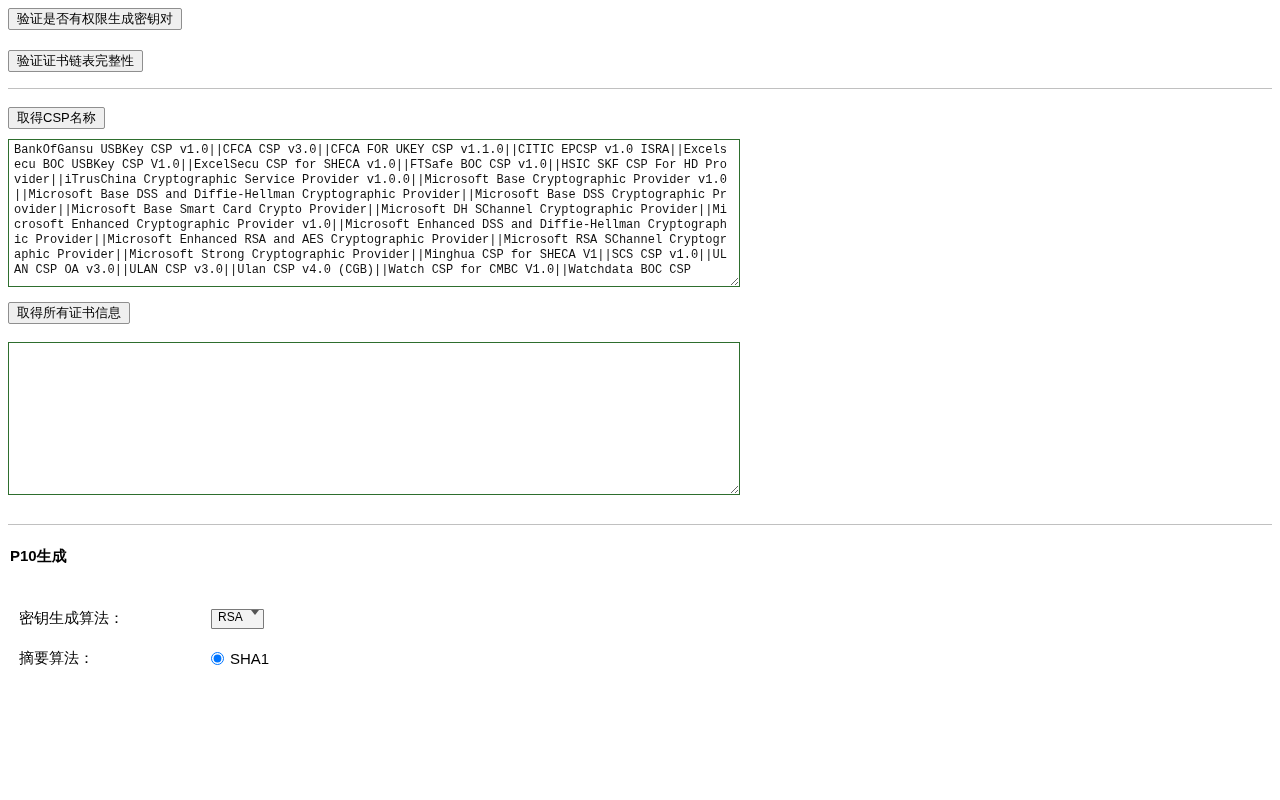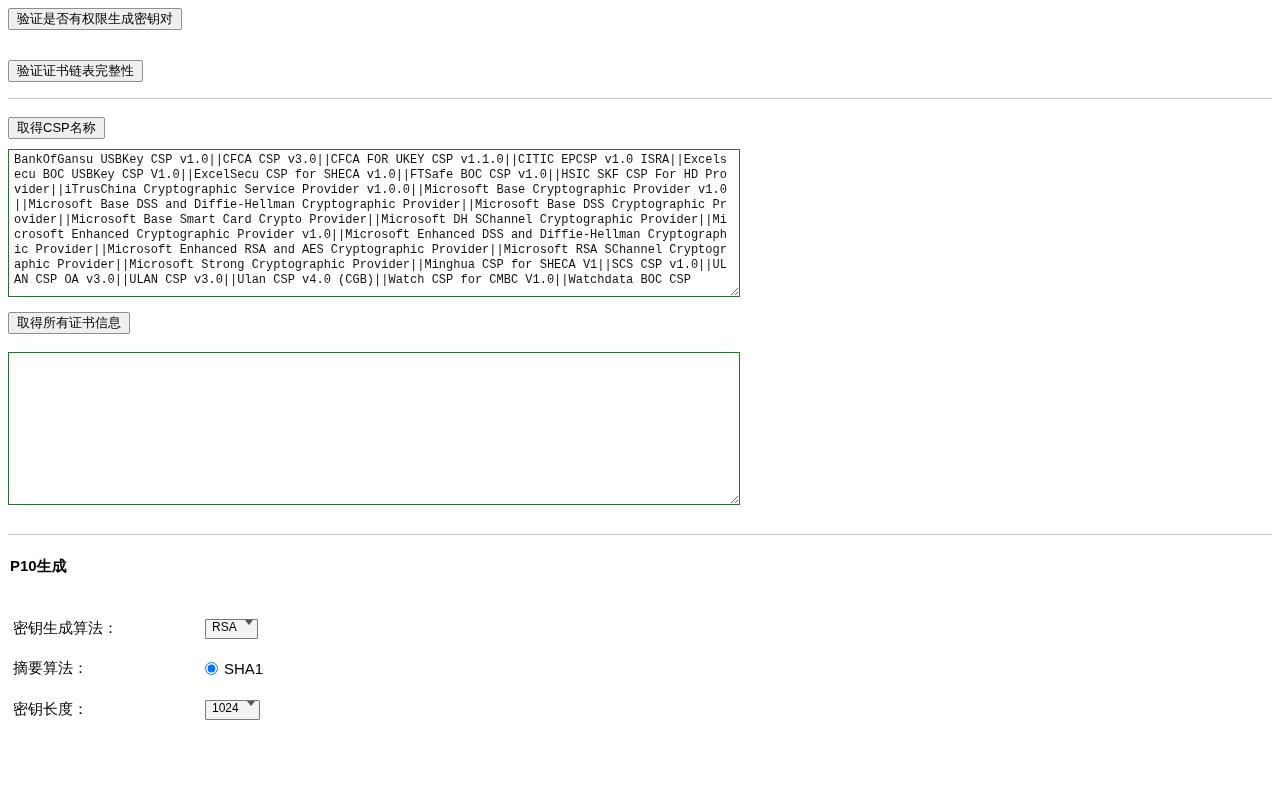--- a/index.html
+++ b/index.html
@@ -119,7 +119,7 @@
     <button class="native">验证是否有权限生成密钥对</button>
   </div>
 
-  <div class="block" style="margin-top:30px;">
+  <div class="block" style="margin-top:20px;">
     <button class="native">验证证书链表完整性</button>
   </div>
 

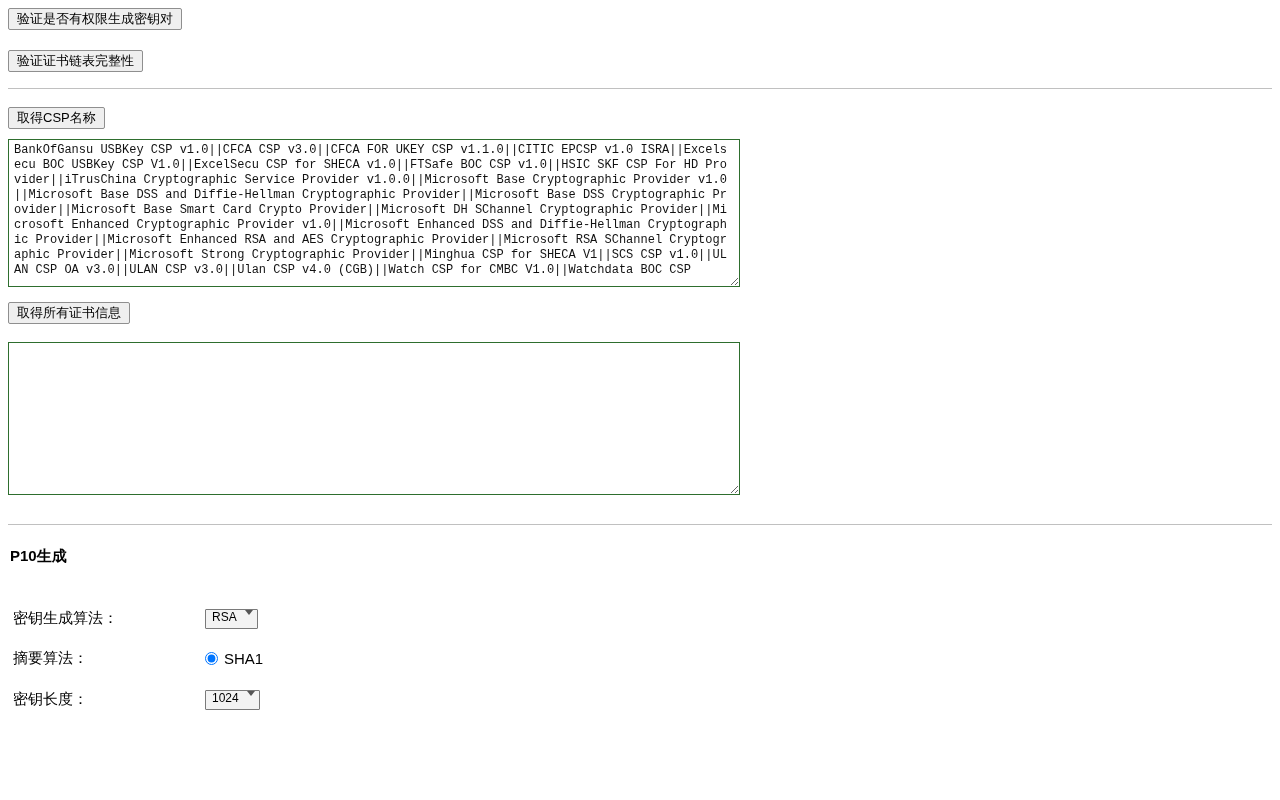--- a/index.html
+++ b/index.html
@@ -69,7 +69,7 @@
   table.form {
     border-collapse: separate;
     border-spacing: 0 18px;
-    margin-left: 4px;
+    margin-left: 10px;
   }
   table.form td.label {
     width: 190px;

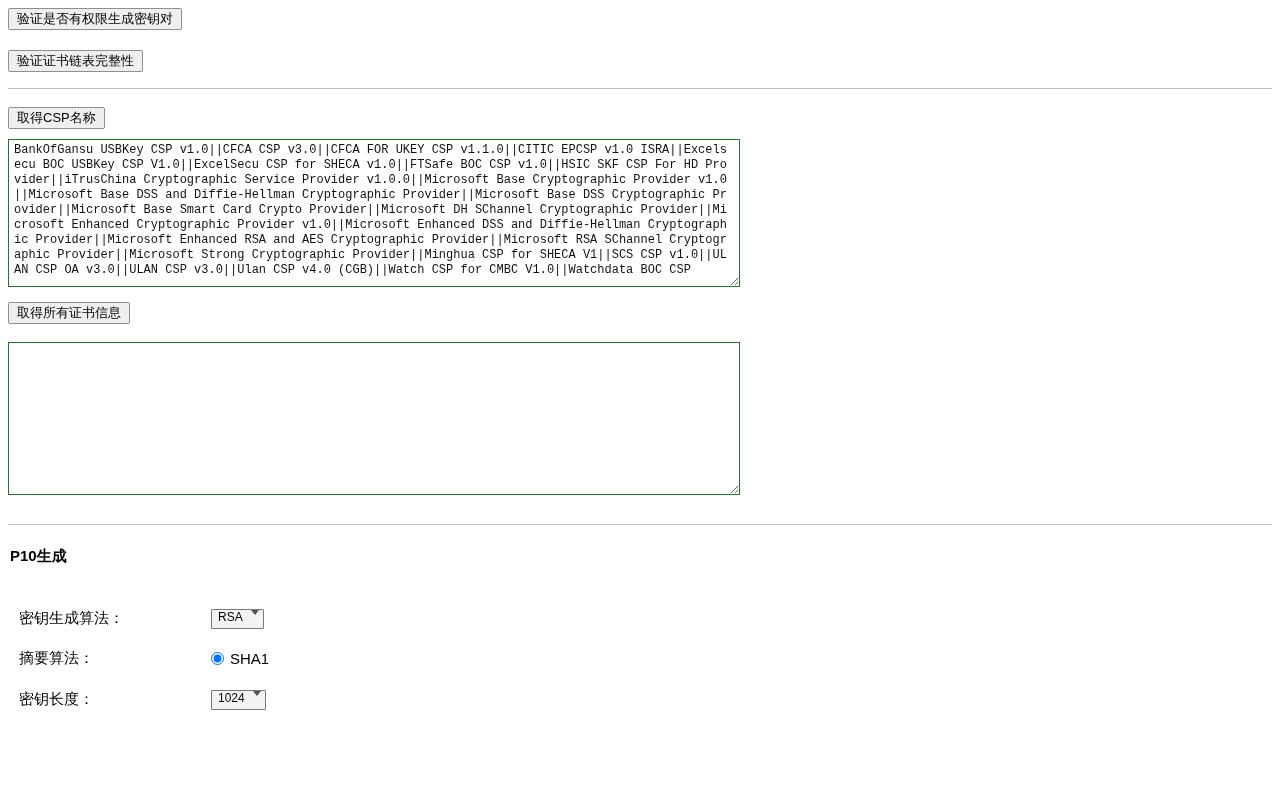--- a/index.html
+++ b/index.html
@@ -161,15 +161,6 @@
         </label>
       </td>
     </tr>
-    <tr>
-      <td class="label">密钥长度：</td>
-      <td class="field">
-        <span class="select-wrap">
-          <span class="val">1024</span>
-          <span class="caret"></span>
-        </span>
-      </td>
-    </tr>
   </tbody>
     </table>
 

